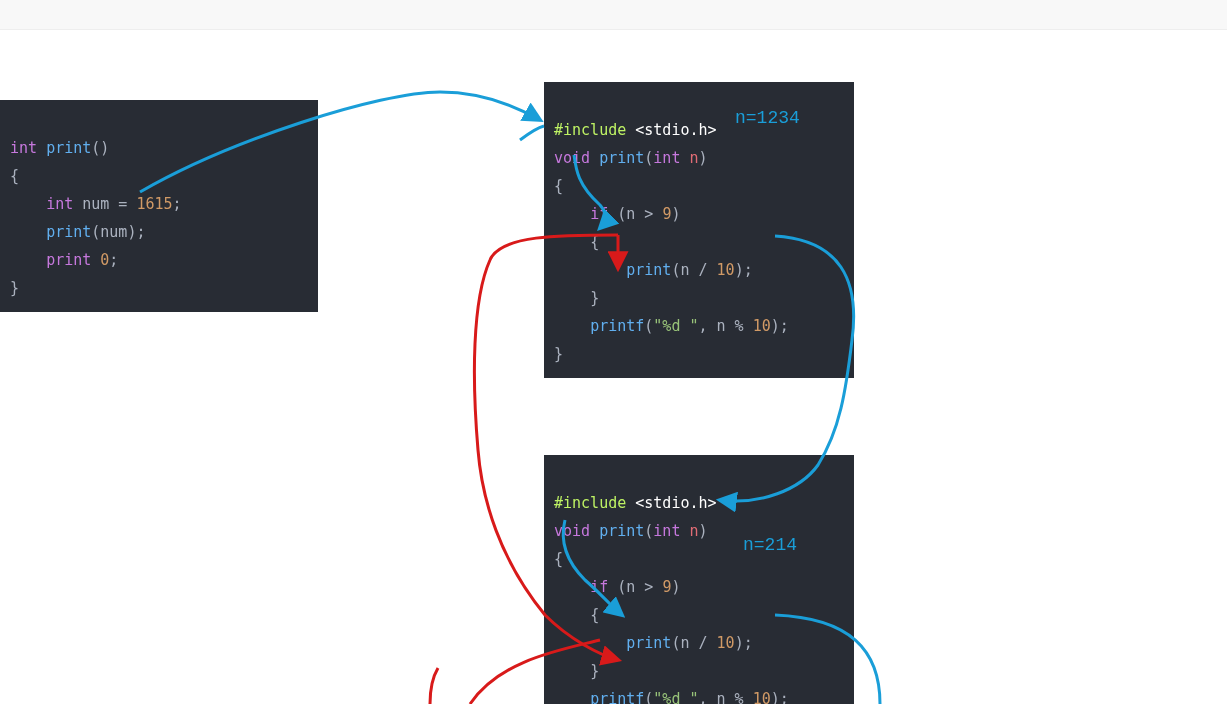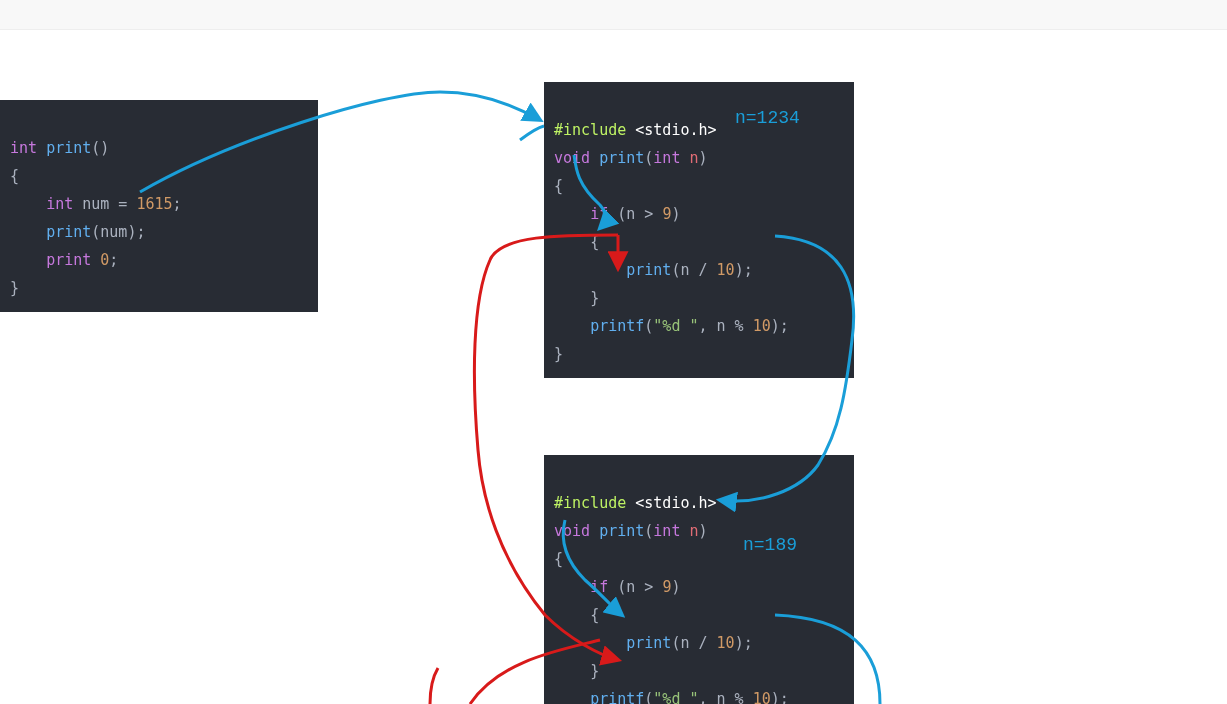--- a/index.html
+++ b/index.html
@@ -90,7 +90,7 @@
 <span>    </span><span class="tok-call">printf</span><span class="tok-plain">(</span><span class="tok-str">"%d "</span><span class="tok-plain">, </span><span class="tok-plain">n</span><span class="tok-plain"> % </span><span class="tok-num">10</span><span class="tok-plain">);</span>
 
 </div>
-<div class="annot" style="left:743px; top:535px;">n=189</div>
+<div class="annot" style="left:743px; top:535px;">n=214</div>
 
 <svg class="overlay" viewBox="0 0 1227 704">
   <defs>

